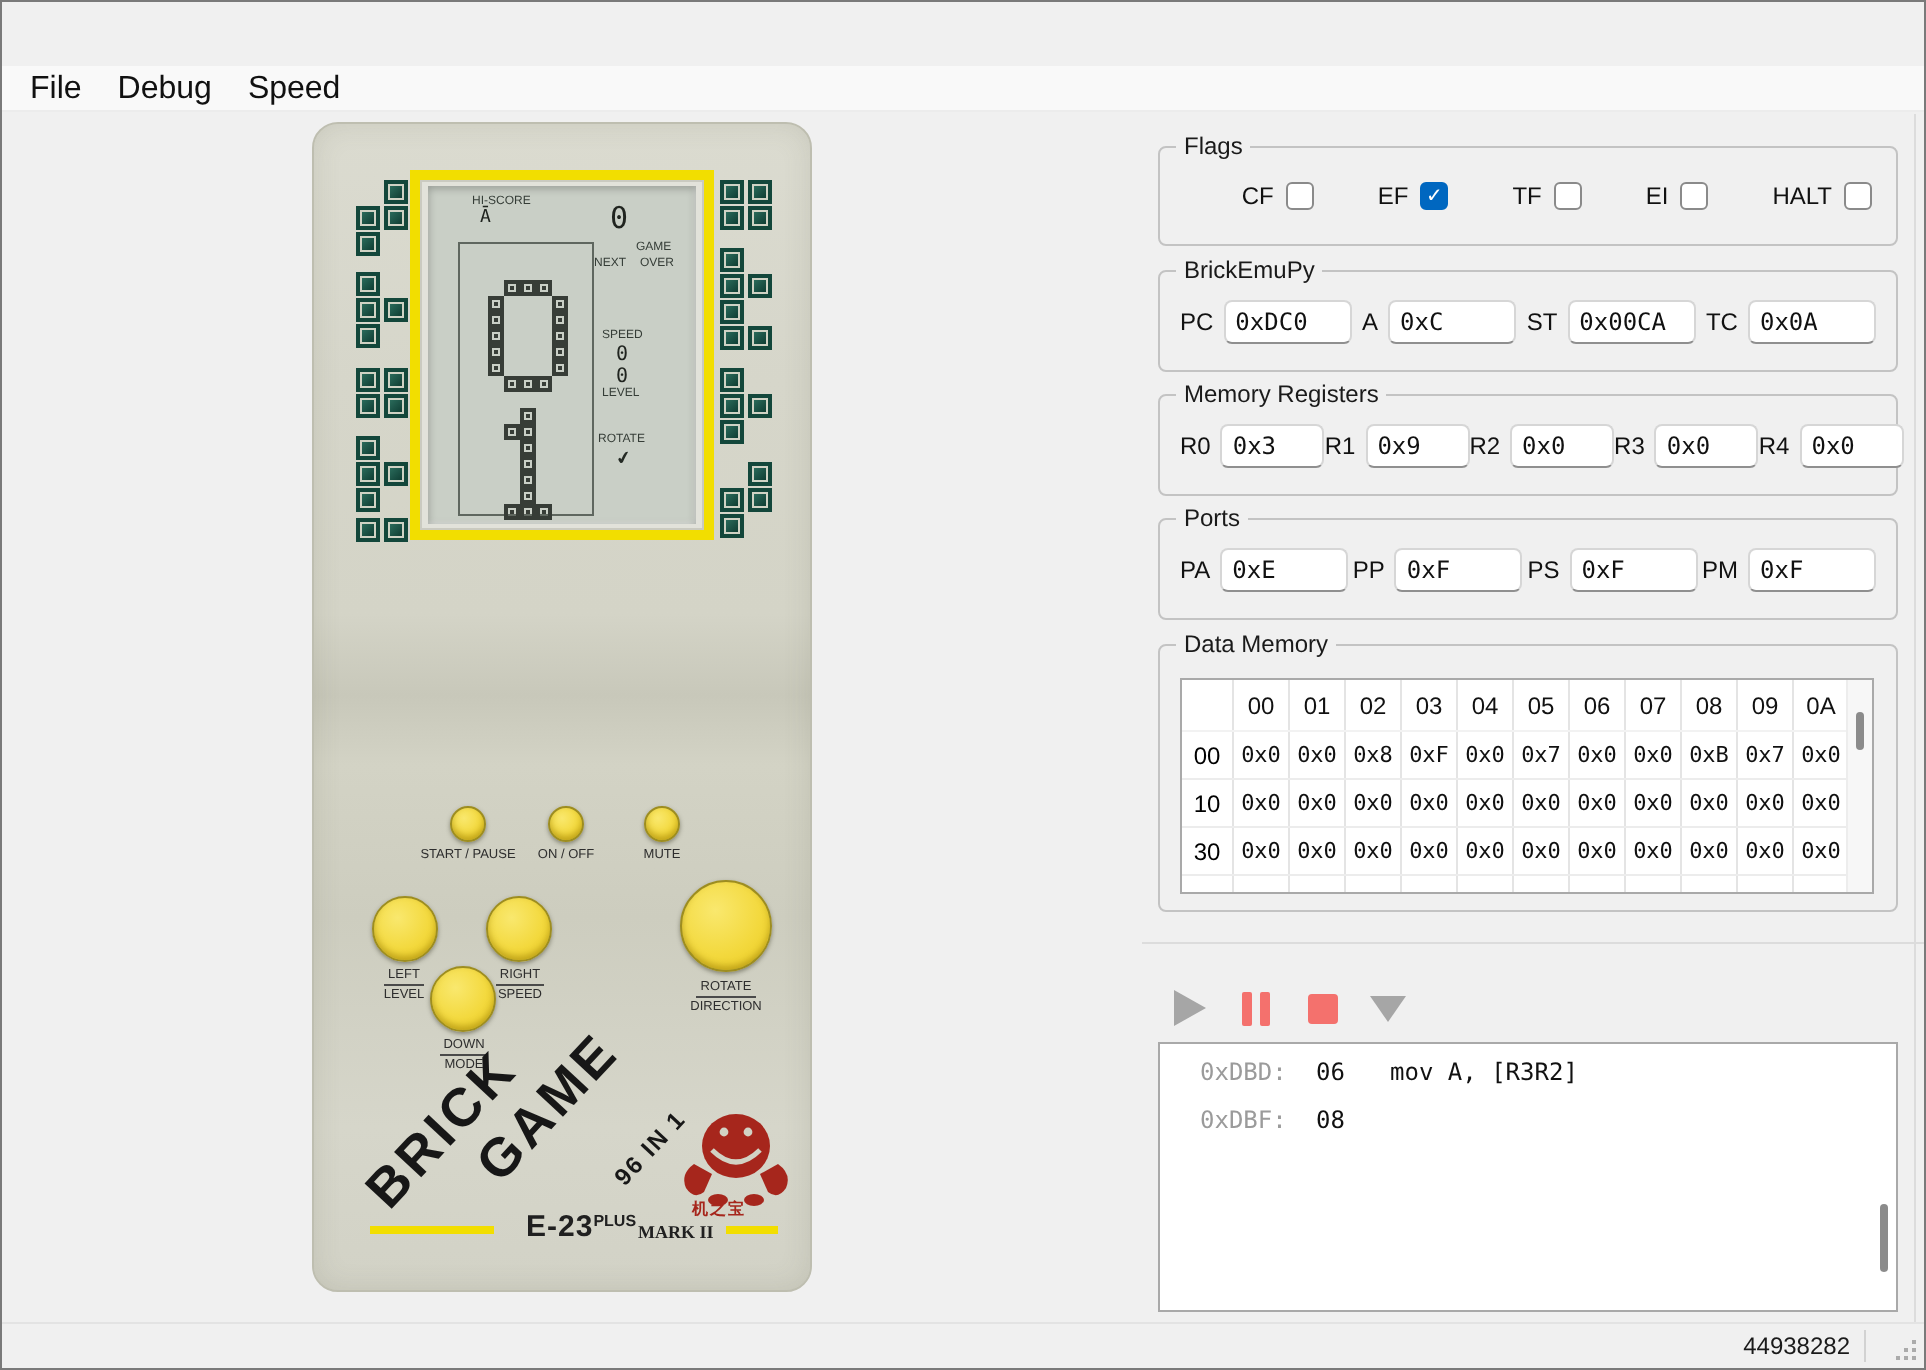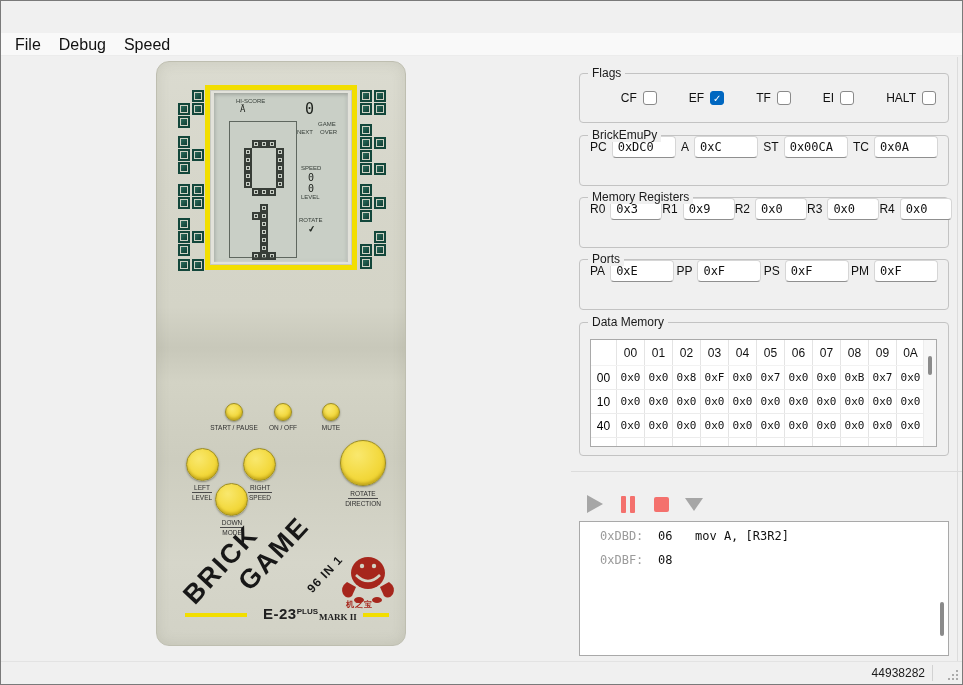--- a/index.html
+++ b/index.html
@@ -69,7 +69,7 @@
   .checkbox{width:14px;height:14px;border:1px solid #8a8a8a;border-radius:3px;background:#fff;
     font-size:10px;line-height:13px;text-align:center;color:#fff;}
   .checkbox.checked{background:#0067c0;border-color:#0067c0;}
-  .fields-row{display:flex;align-items:flex-start;height:100%;padding:0 10px;justify-content:space-between;}
+  .fields-row{display:flex;align-items:center;height:100%;padding:0 10px;justify-content:space-between;}
   .field{display:flex;align-items:center;gap:5px;font-size:12px;color:#111;}
   .field-input{height:22px;border:1px solid #d6d6d6;border-bottom-color:#8f8f8f;border-radius:4px;background:#fff;
     font-family:"DejaVu Sans Mono",monospace;font-size:12px;padding:0 5px;color:#111;}

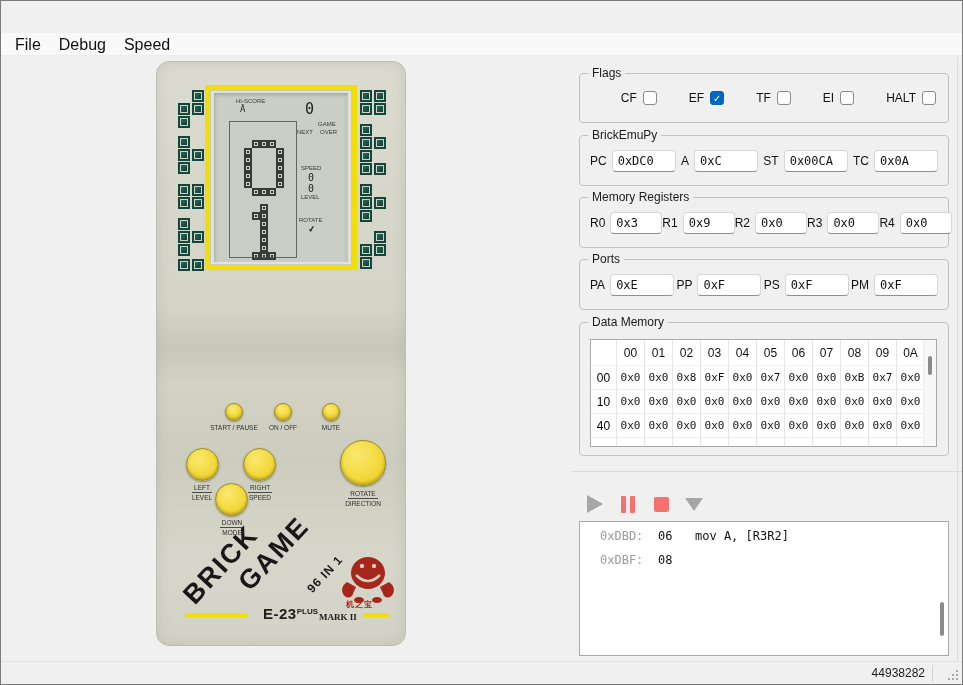--- a/index.html
+++ b/index.html
@@ -394,7 +394,7 @@
             <span class="mem-cell">0x0</span>
           </div>
           <div class="mem-row">
-            <span class="mem-rowhdr">40</span>
+            <span class="mem-rowhdr">30</span>
             <span class="mem-cell">0x0</span>
             <span class="mem-cell">0x0</span>
             <span class="mem-cell">0x0</span>

